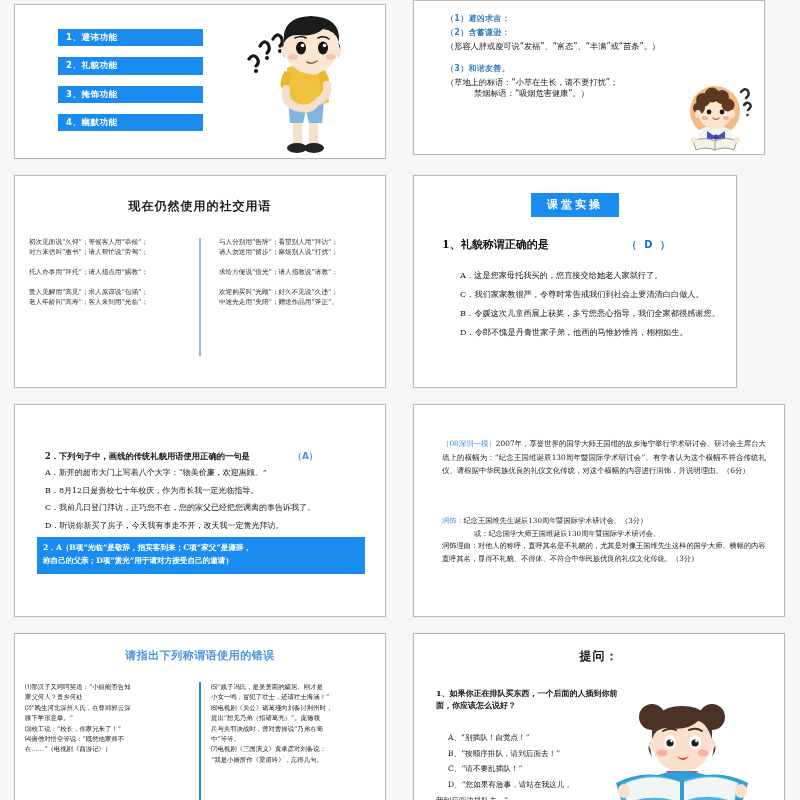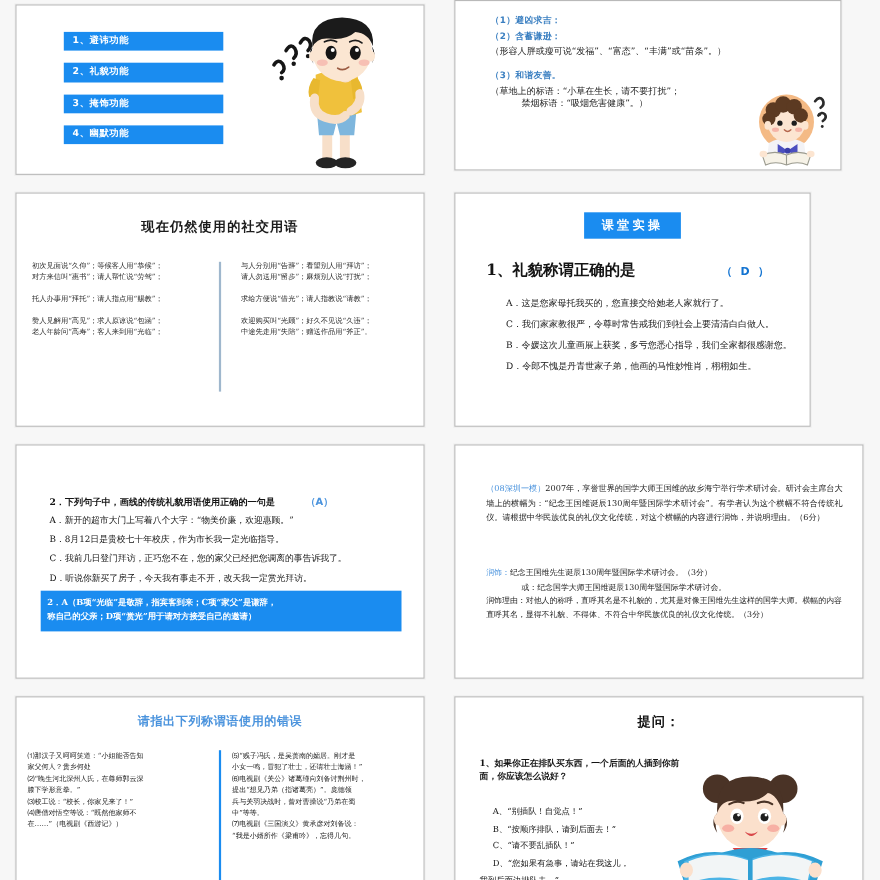--- a/index.html
+++ b/index.html
@@ -69,7 +69,7 @@
     letter-spacing:3px;padding:4px 16px 5px;
   }
   .qrow{position:absolute;top:61px;left:28px;right:20px;display:flex;align-items:baseline;}
-  .qtext{font-size:14px;font-weight:bold;color:#141414;font-family:"DejaVu Serif",serif;}
+  .qtext{font-size:11px;font-weight:bold;color:#141414;font-family:"DejaVu Serif",serif;}
   .ans{margin-left:78px;color:#1273d1;font-weight:bold;font-size:10px;letter-spacing:2px;}
   .opts{position:absolute;top:95px;left:46px;right:16px;}
   .opt{font-size:8.2px;color:#181818;line-height:1.1;margin-bottom:10px;font-family:"DejaVu Serif",serif;}

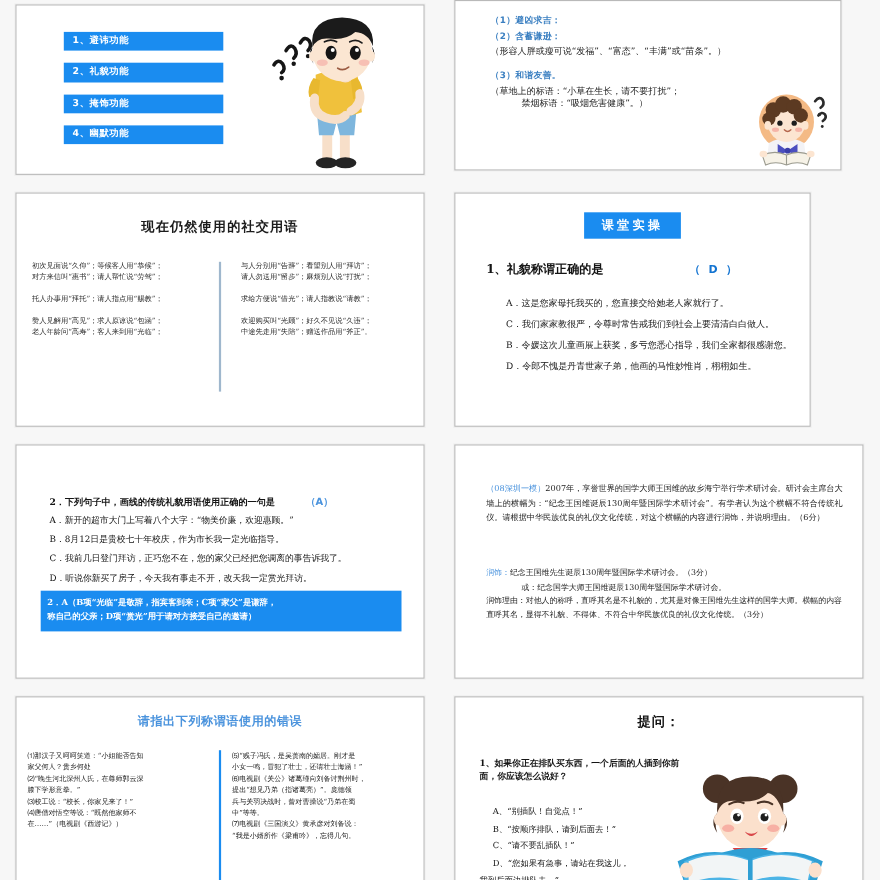--- a/index.html
+++ b/index.html
@@ -75,7 +75,7 @@
   .opt{font-size:8.2px;color:#181818;line-height:1.1;margin-bottom:10px;font-family:"DejaVu Serif",serif;}
 
   
-  .s5 .qrow2{position:absolute;top:45px;left:30px;right:16px;display:flex;align-items:baseline;}
+  .s5 .qrow2{position:absolute;top:45px;left:30px;right:16px;display:flex;align-items:baseline;gap:15px;}
   .s5 .qtext2{font-size:8.3px;font-weight:bold;color:#141414;font-family:"DejaVu Serif",serif;}
   .s5 .ans2{margin-left:28px;color:#4a93dd;font-weight:bold;font-size:9px;}
   .s5 .opts2{position:absolute;top:63px;left:30px;right:12px;}

